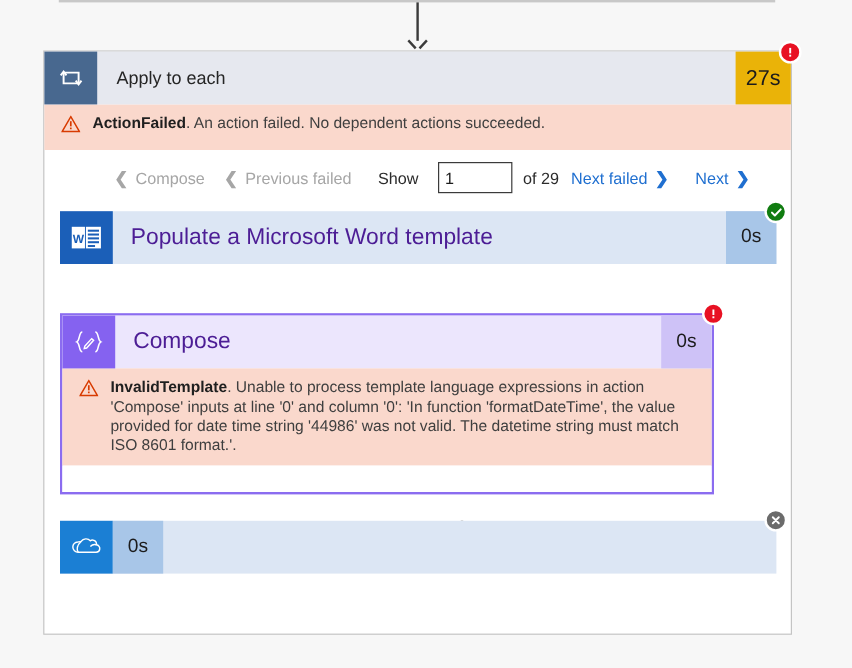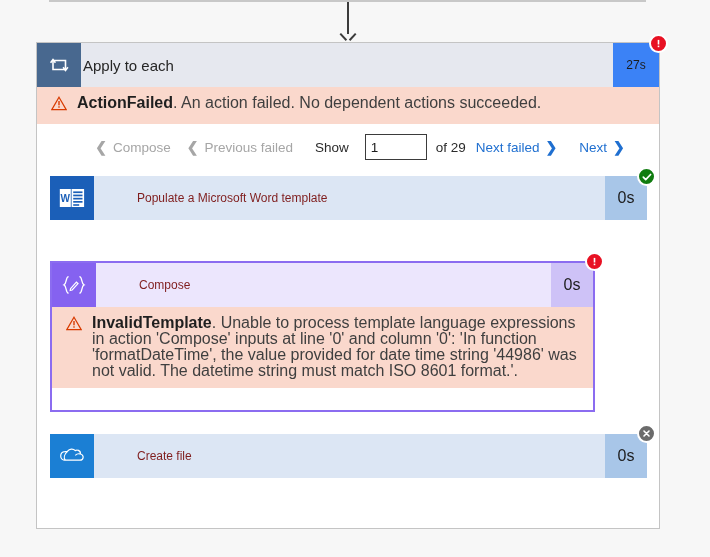--- a/index.html
+++ b/index.html
@@ -84,7 +84,7 @@
   .scope-title {
     flex: 1 1 auto;
     display: flex; align-items: center;
-    padding-left: 2px;
+    padding-left: 16px;
     font-size: 15px;
     color: #262626;
   }

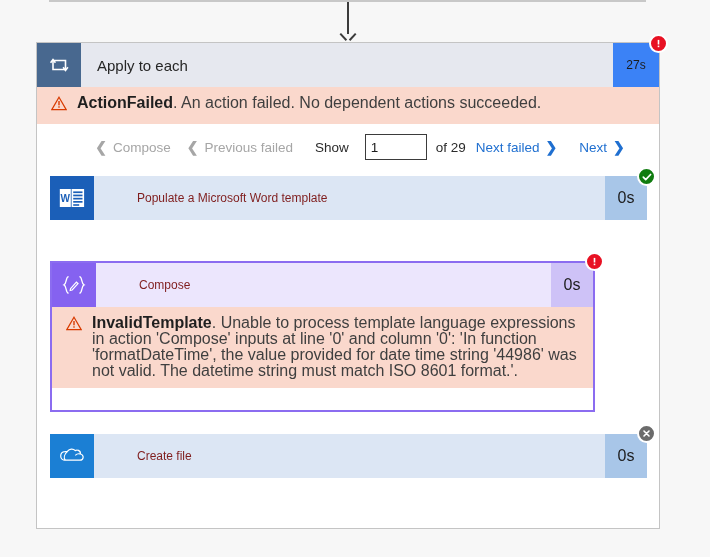--- a/index.html
+++ b/index.html
@@ -91,9 +91,9 @@
   .duration-tile {
     flex: 0 0 46px;
     width: 46px;
-    background: #3b82f6;
-    display: flex; align-items: center; justify-content: center;
-    font-size: 12px;
+    background: #eab308;
+    display: flex; align-items: center; justify-content: center;
+    font-size: 18px;
     color: #1c1c1c;
   }
 

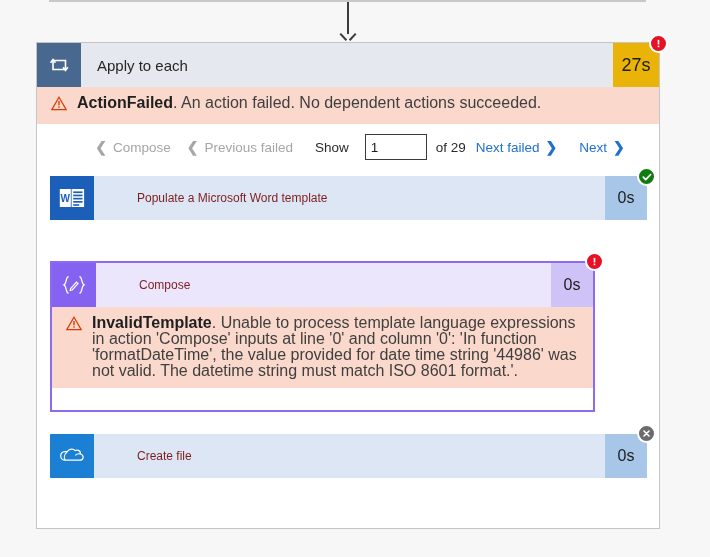--- a/index.html
+++ b/index.html
@@ -121,7 +121,7 @@
   }
   .error-banner .warn-ico { flex: 0 0 16px; margin-top: 1px; }
   .error-banner .msg {
-    font-size: 16px;
+    font-size: 13px;
     line-height: 16px;
     color: #3f3f3f;
   }

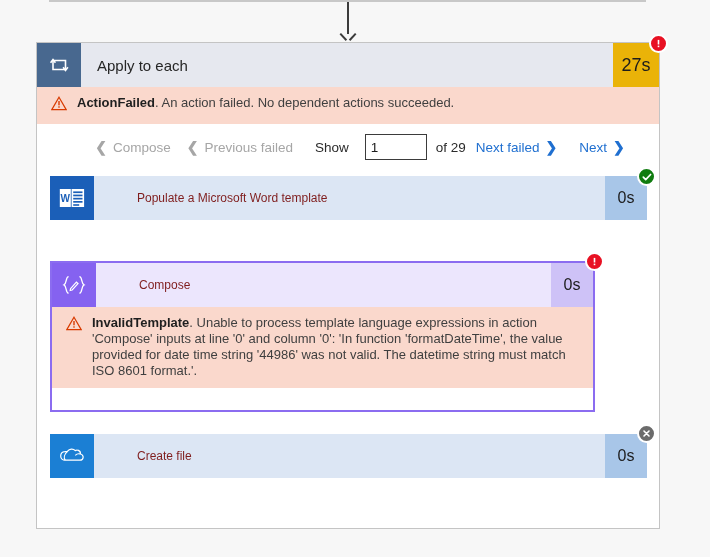--- a/index.html
+++ b/index.html
@@ -185,9 +185,8 @@
     flex: 1 1 auto;
     display: flex; align-items: center;
     padding-left: 15px;
-    font-size: 12px;
-    color: #7f1d1d;
-    margin-left: 28px;
+    font-size: 19px;
+    color: #4c1d95;
   }
   .action-dur {
     flex: 0 0 42px;

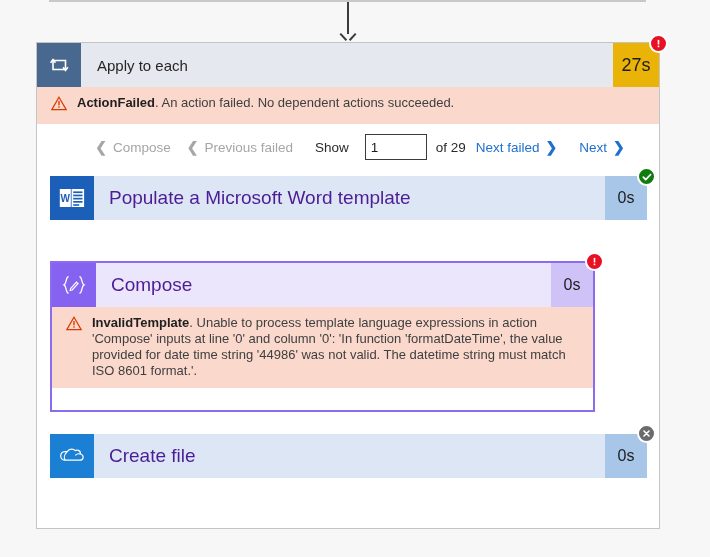--- a/index.html
+++ b/index.html
@@ -357,7 +357,6 @@
             <path d="M22.4 8 C20.4 7.4 18.6 8 17.3 9.4" fill="none" stroke="#ffffff" stroke-width="1.2"></path>
           </svg>
         </div>
-        <div class="action-title">Create file</div>
         <div class="action-dur">0s</div>
       </div>
       <div class="badge skip" style="right:-9px; top:-10px;">

